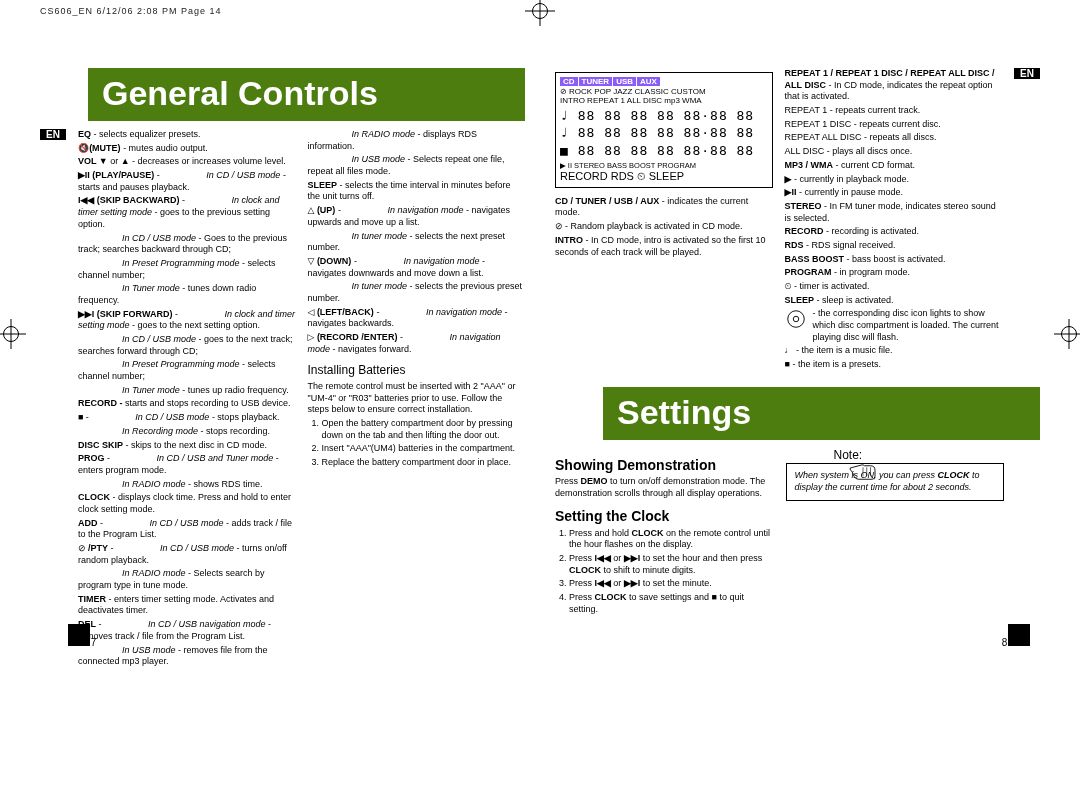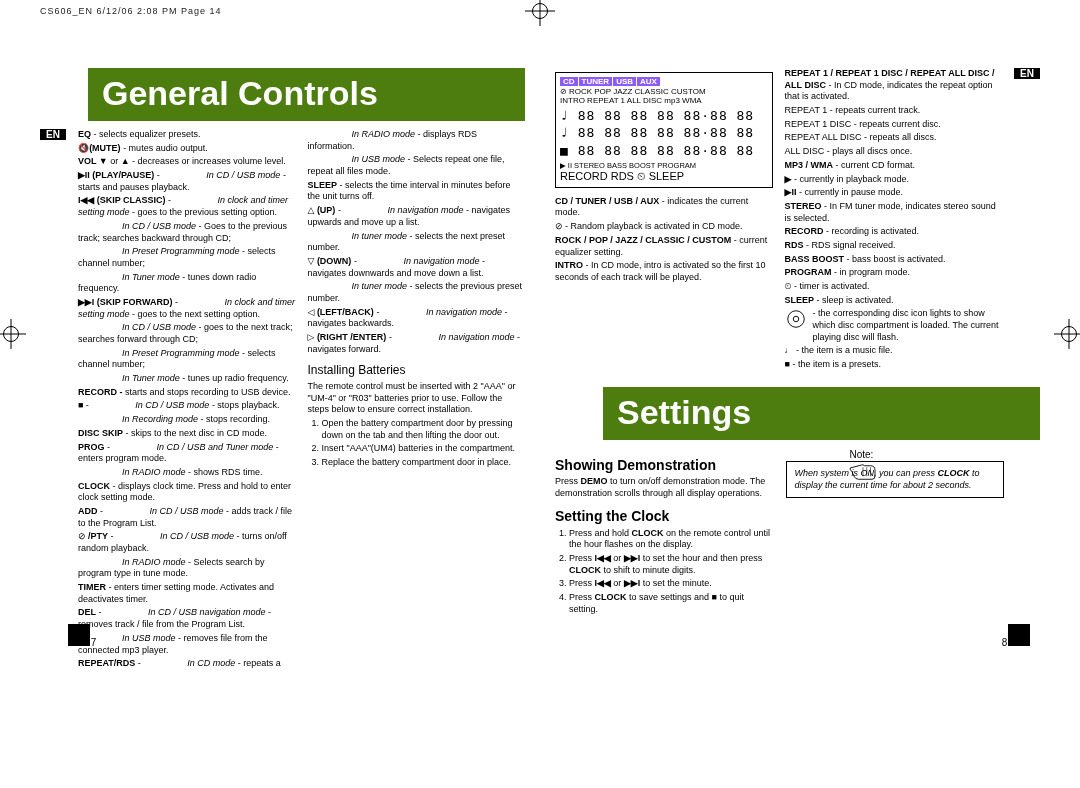--- a/index.html
+++ b/index.html
@@ -231,7 +231,7 @@
             <p>🔇<span class="b">(MUTE)</span> - mutes audio output.</p>
             <p><span class="b">VOL ▼</span> or <span class="b">▲</span>  - decreases or increases volume level.</p>
             <p><span class="b">▶II (PLAY/PAUSE)</span> - <span class="i">In CD / USB mode</span> - starts and pauses playback.</p>
-            <p><span class="b">I◀◀ (SKIP CLASSIC)</span> - <span class="i">In clock and timer setting mode</span> - goes to the previous setting option.</p>
+            <p><span class="b">I◀◀ (SKIP BACKWARD)</span> - <span class="i">In clock and timer setting mode</span> - goes to the previous setting option.</p>
             <p><span class="i">In CD / USB mode</span> - Goes to the previous track; searches backward through CD;</p>
             <p><span class="i">In Preset Programming mode</span> - selects channel number;</p>
             <p><span class="i">In Tuner mode</span> - tunes down radio frequency.</p>

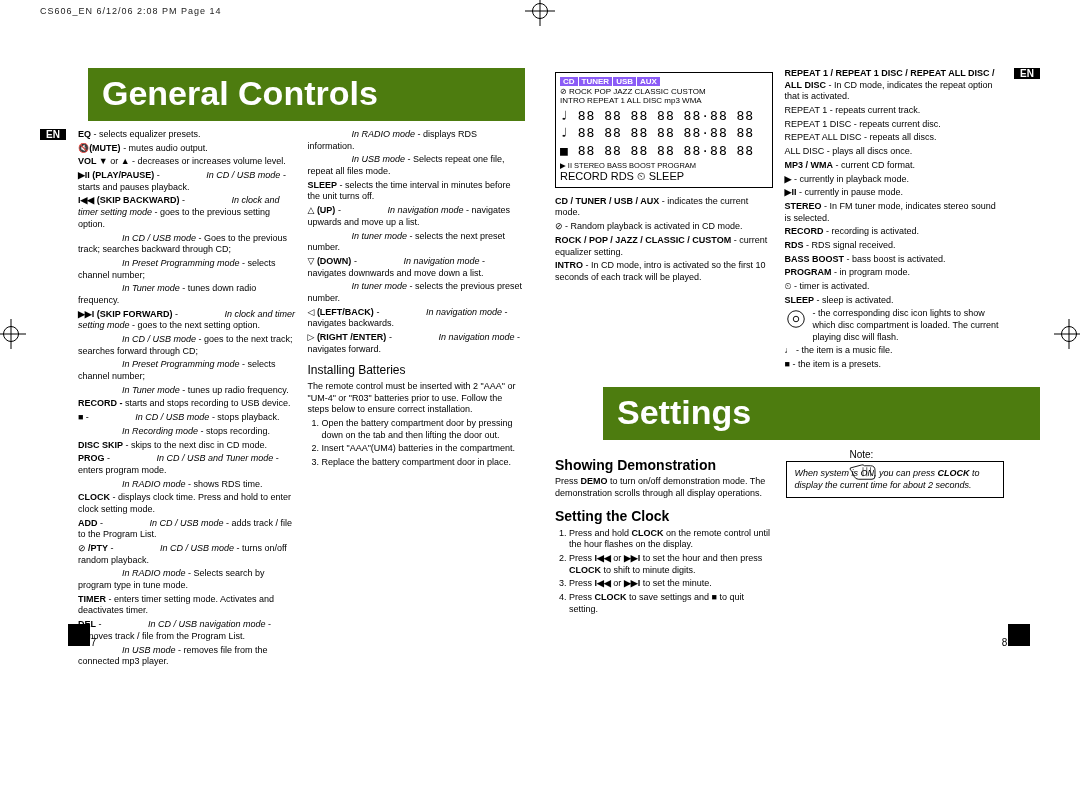--- a/index.html
+++ b/index.html
@@ -296,7 +296,6 @@
             </div>
             <p><span class="b">CD / TUNER / USB / AUX</span> - indicates the current mode.</p>
             <p>⊘ - Random playback is activated in CD mode.</p>
-            <p><span class="b">ROCK / POP / JAZZ / CLASSIC / CUSTOM</span> - current equalizer setting.</p>
             <p><span class="b">INTRO</span> - In CD mode, intro is activated so the first 10 seconds of each track will be played.</p>
           </div>
           <div class="col">

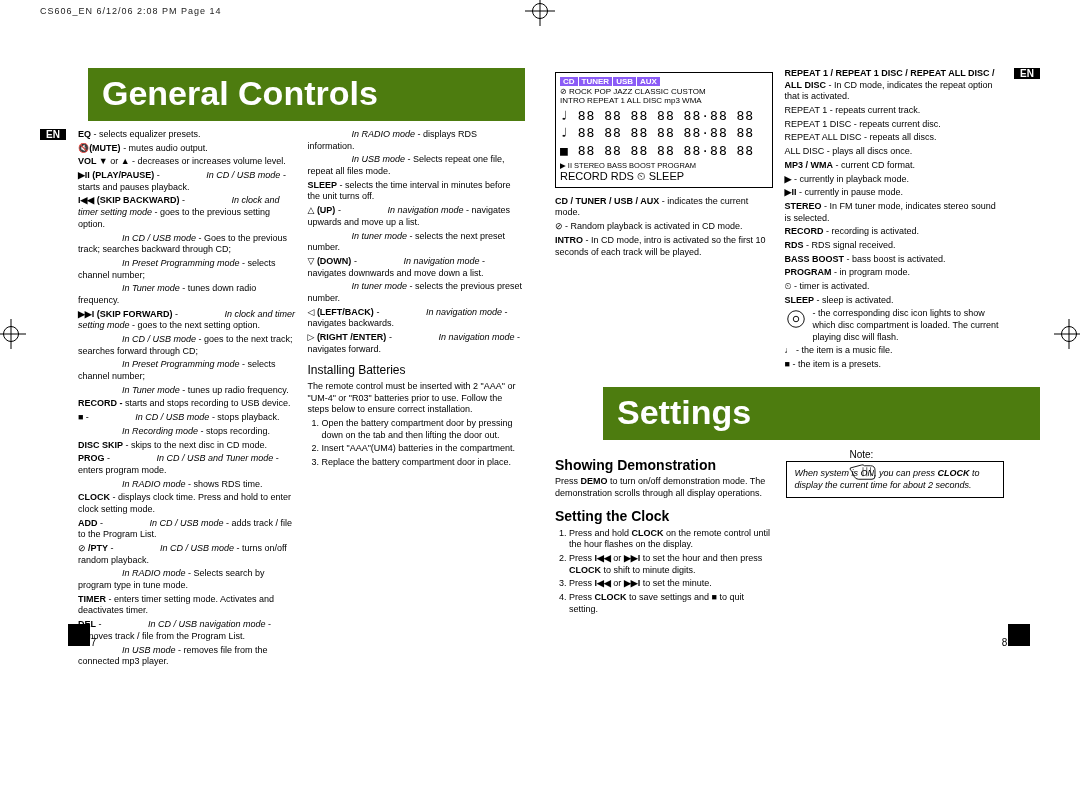--- a/index.html
+++ b/index.html
@@ -263,7 +263,7 @@
             <p>▽ <span class="b">(DOWN)</span> - <span class="i">In navigation mode</span> - navigates downwards and move down a list.</p>
             <p><span class="i">In tuner mode</span> - selects the previous preset number.</p>
             <p>◁ <span class="b">(LEFT/BACK)</span> - <span class="i">In navigation mode</span> - navigates backwards.</p>
-            <p>▷ <span class="b">(RIGHT /ENTER)</span> - <span class="i">In navigation mode</span> - navigates forward.</p>
+            <p>▷ <span class="b">(RECORD /ENTER)</span> - <span class="i">In navigation mode</span> - navigates forward.</p>
 
             <div class="subhead">Installing Batteries</div>
             <p>The remote control must be inserted with 2 "AAA" or "UM-4" or "R03" batteries prior to use. Follow the steps below to ensure correct installation.</p>

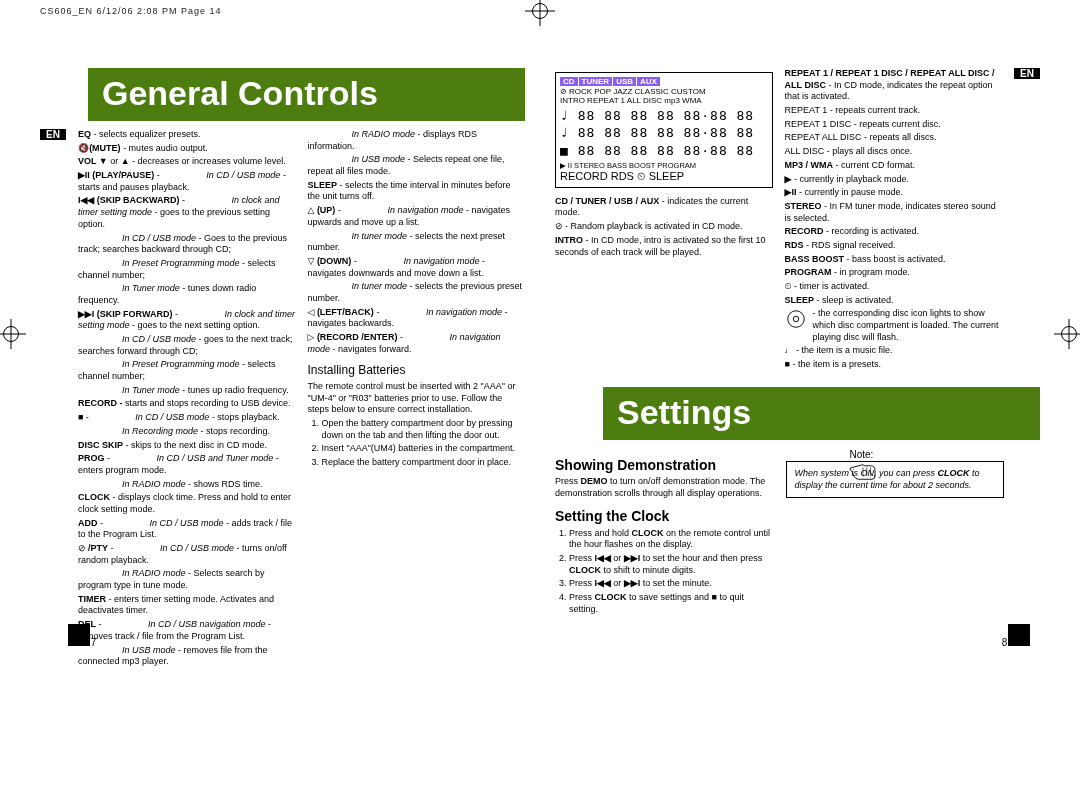--- a/index.html
+++ b/index.html
@@ -353,7 +353,7 @@
               <line x1="25" y1="10" x2="25" y2="22" stroke="#000" stroke-width="0.8"></line>
               <line x1="30" y1="10" x2="30" y2="22" stroke="#000" stroke-width="0.8"></line>
             </svg>
-            <div style="margin-left:64px;font-size:10px;">Note:</div>
+            <div style="margin-left:48px;font-size:12px;">Note:</div>
             <div class="note-box">
               <span>When system is ON, you can press </span><span class="b">CLOCK</span><span> to display the current time for about 2 seconds.</span>
             </div>

